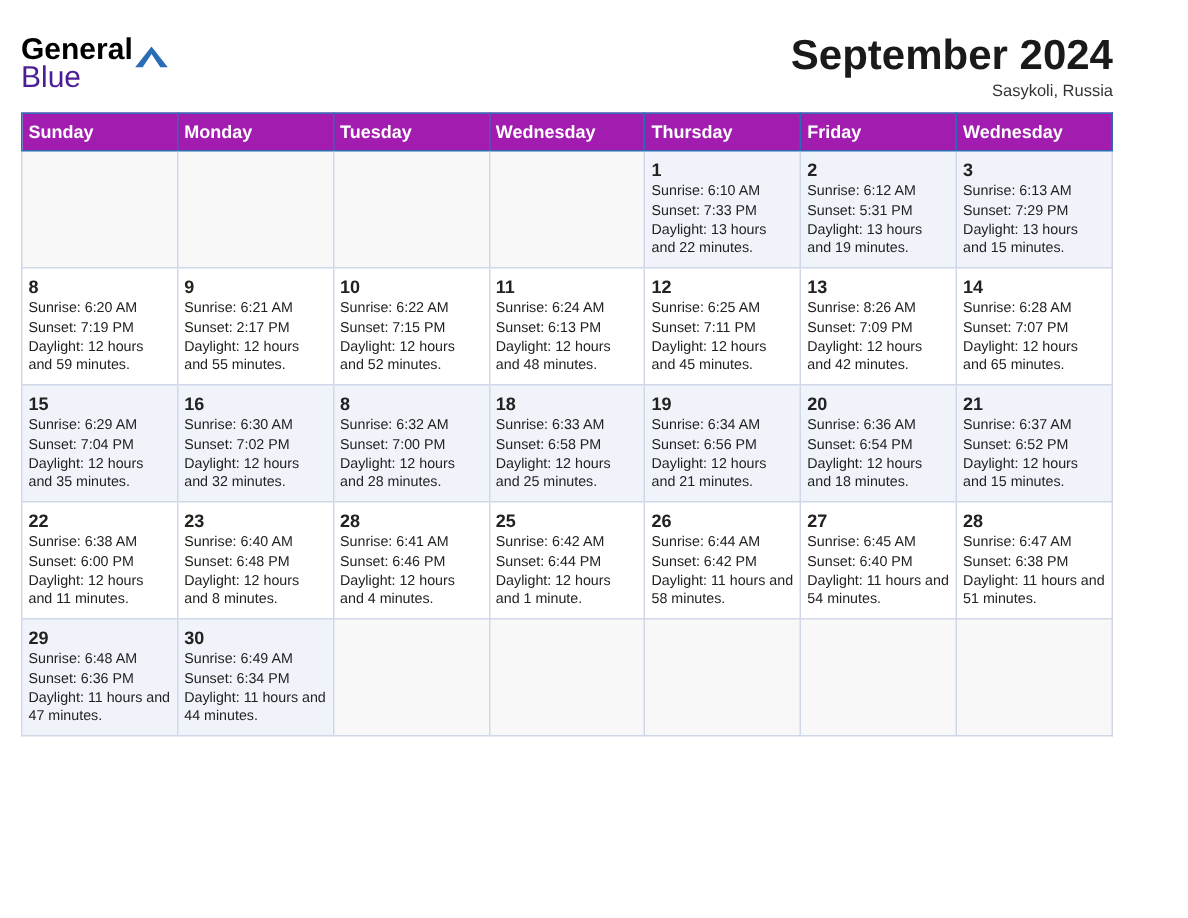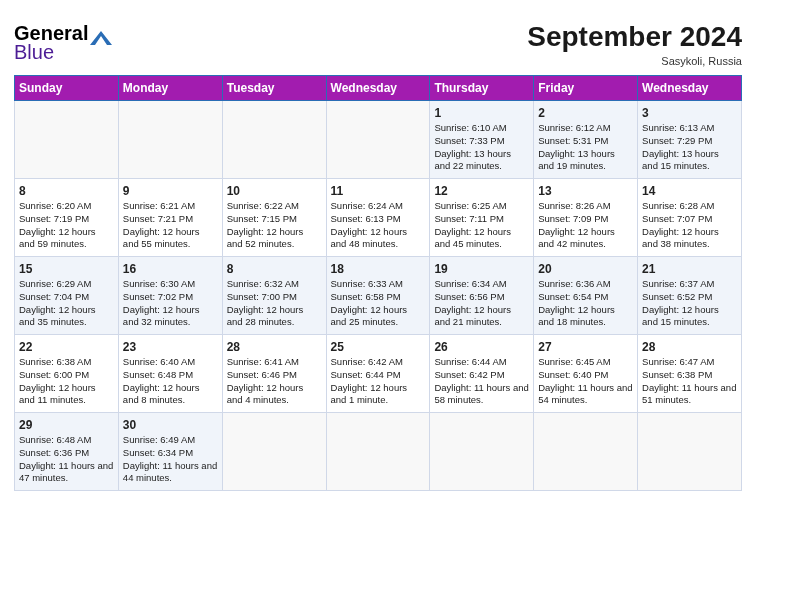--- a/index.html
+++ b/index.html
@@ -138,7 +138,7 @@
         </tr>
         <tr>
           <td><span class="day-num">8</span><span>Sunrise: 6:20 AM</span><br><span>Sunset: 7:19 PM</span><br><span>Daylight: 12 hours and 59 minutes.</span></td>
-          <td><span class="day-num">9</span><span>Sunrise: 6:21 AM</span><br><span>Sunset: 7:21 PM</span><br><span>Daylight: 12 hours and 55 minutes.</span></td>
+          <td><span class="day-num">9</span><span>Sunrise: 6:21 AM</span><br><span>Sunset: 2:17 PM</span><br><span>Daylight: 12 hours and 55 minutes.</span></td>
           <td><span class="day-num">10</span><span>Sunrise: 6:22 AM</span><br><span>Sunset: 7:15 PM</span><br><span>Daylight: 12 hours and 52 minutes.</span></td>
           <td><span class="day-num">11</span><span>Sunrise: 6:24 AM</span><br><span>Sunset: 6:13 PM</span><br><span>Daylight: 12 hours and 48 minutes.</span></td>
           <td><span class="day-num">12</span><span>Sunrise: 6:25 AM</span><br><span>Sunset: 7:11 PM</span><br><span>Daylight: 12 hours and 45 minutes.</span></td>

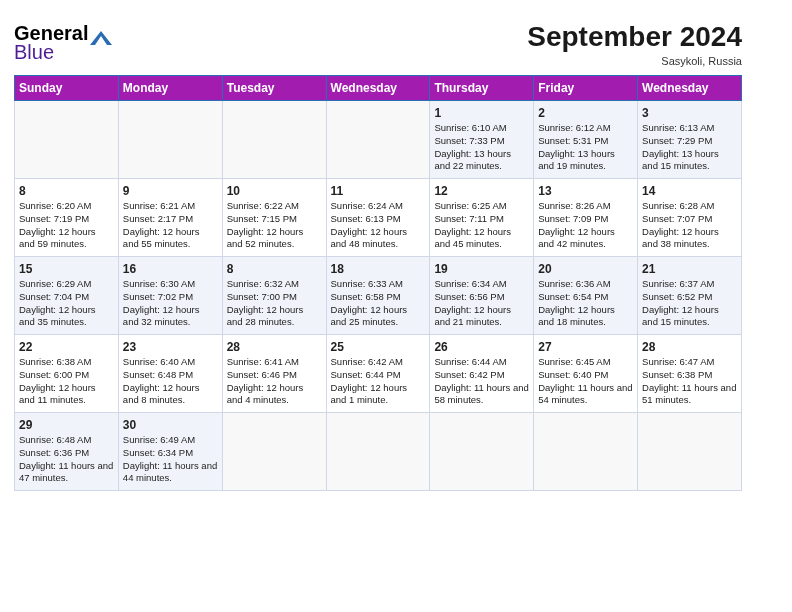--- a/index.html
+++ b/index.html
@@ -143,7 +143,7 @@
           <td><span class="day-num">11</span><span>Sunrise: 6:24 AM</span><br><span>Sunset: 6:13 PM</span><br><span>Daylight: 12 hours and 48 minutes.</span></td>
           <td><span class="day-num">12</span><span>Sunrise: 6:25 AM</span><br><span>Sunset: 7:11 PM</span><br><span>Daylight: 12 hours and 45 minutes.</span></td>
           <td><span class="day-num">13</span><span>Sunrise: 8:26 AM</span><br><span>Sunset: 7:09 PM</span><br><span>Daylight: 12 hours and 42 minutes.</span></td>
-          <td><span class="day-num">14</span><span>Sunrise: 6:28 AM</span><br><span>Sunset: 7:07 PM</span><br><span>Daylight: 12 hours and 38 minutes.</span></td>
+          <td><span class="day-num">14</span><span>Sunrise: 6:28 AM</span><br><span>Sunset: 7:07 PM</span><br><span>Daylight: 12 hours and 65 minutes.</span></td>
         </tr>
         <tr>
           <td><span class="day-num">15</span><span>Sunrise: 6:29 AM</span><br><span>Sunset: 7:04 PM</span><br><span>Daylight: 12 hours and 35 minutes.</span></td>

